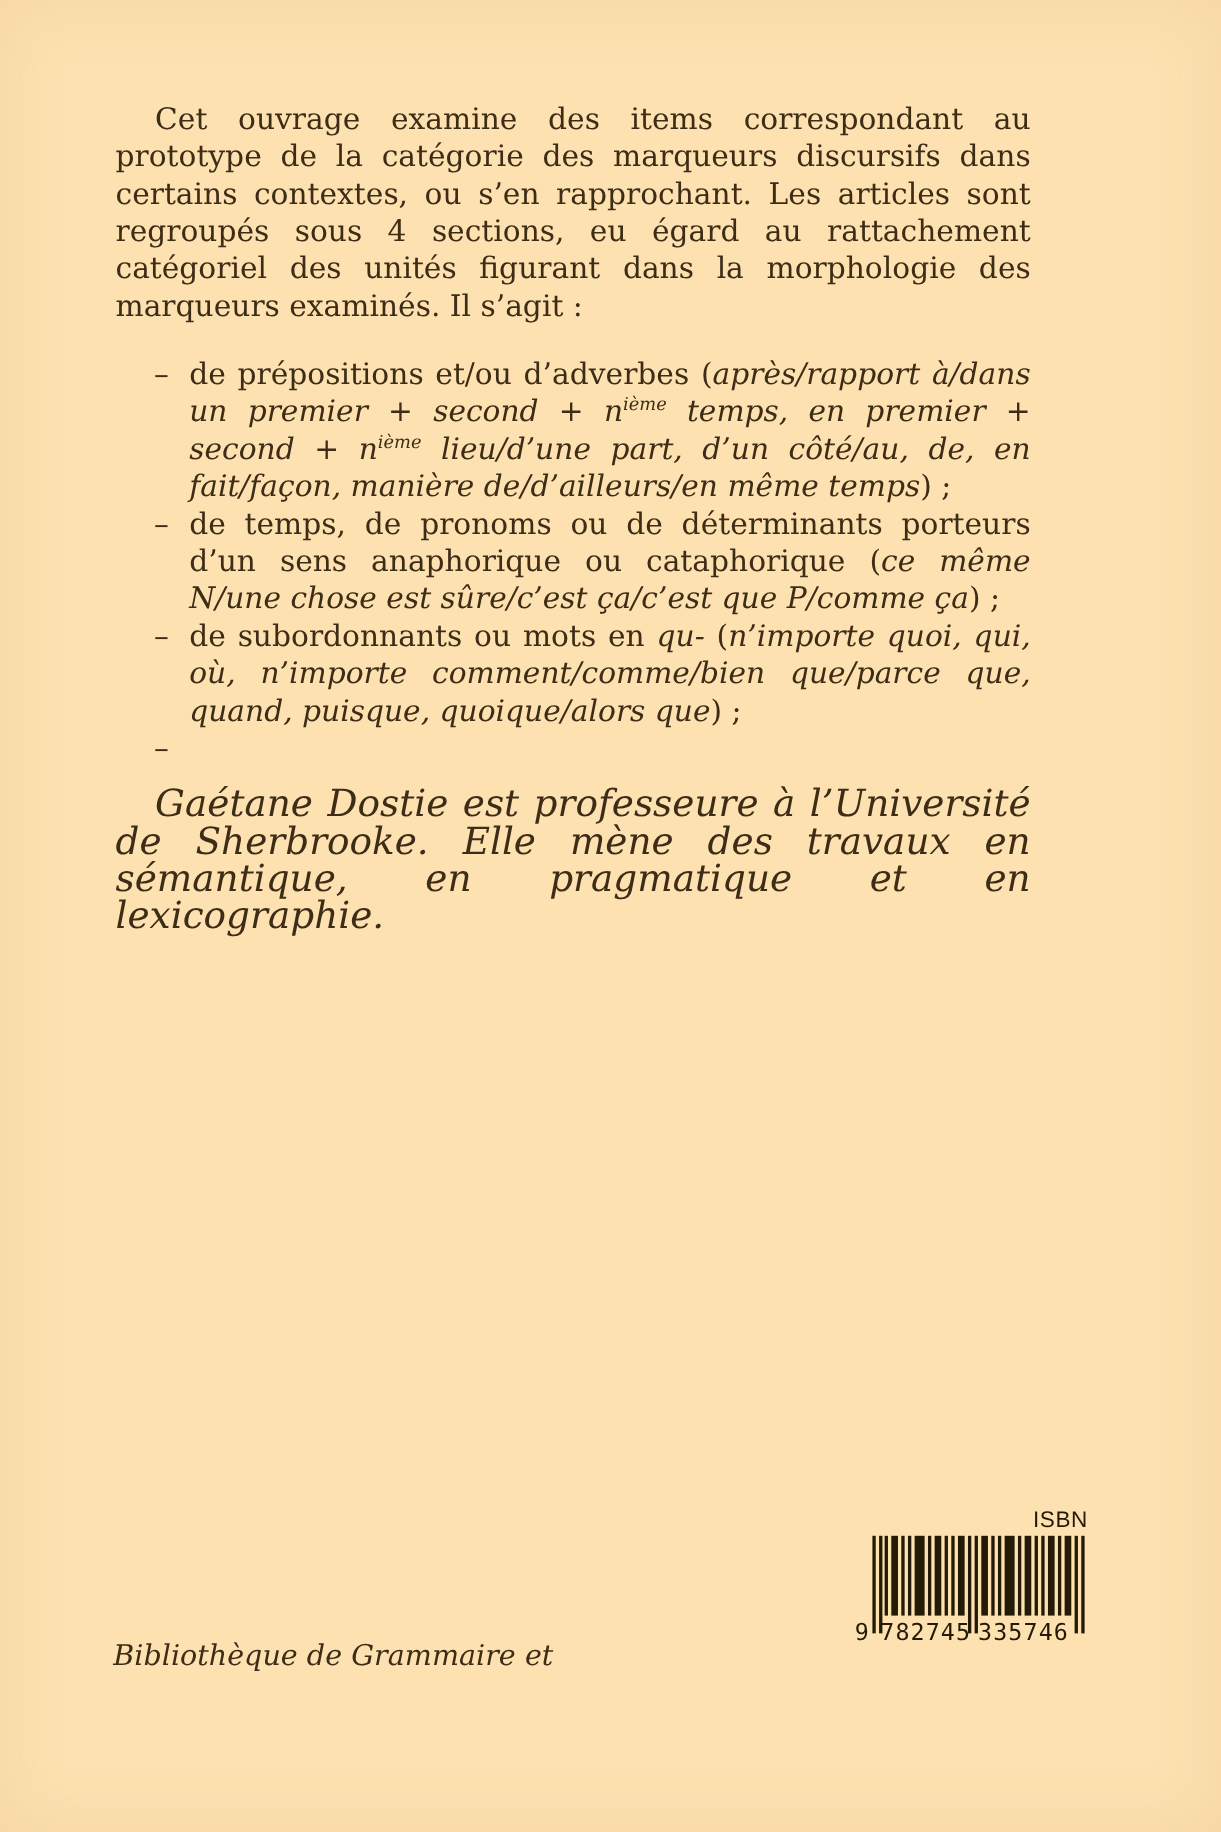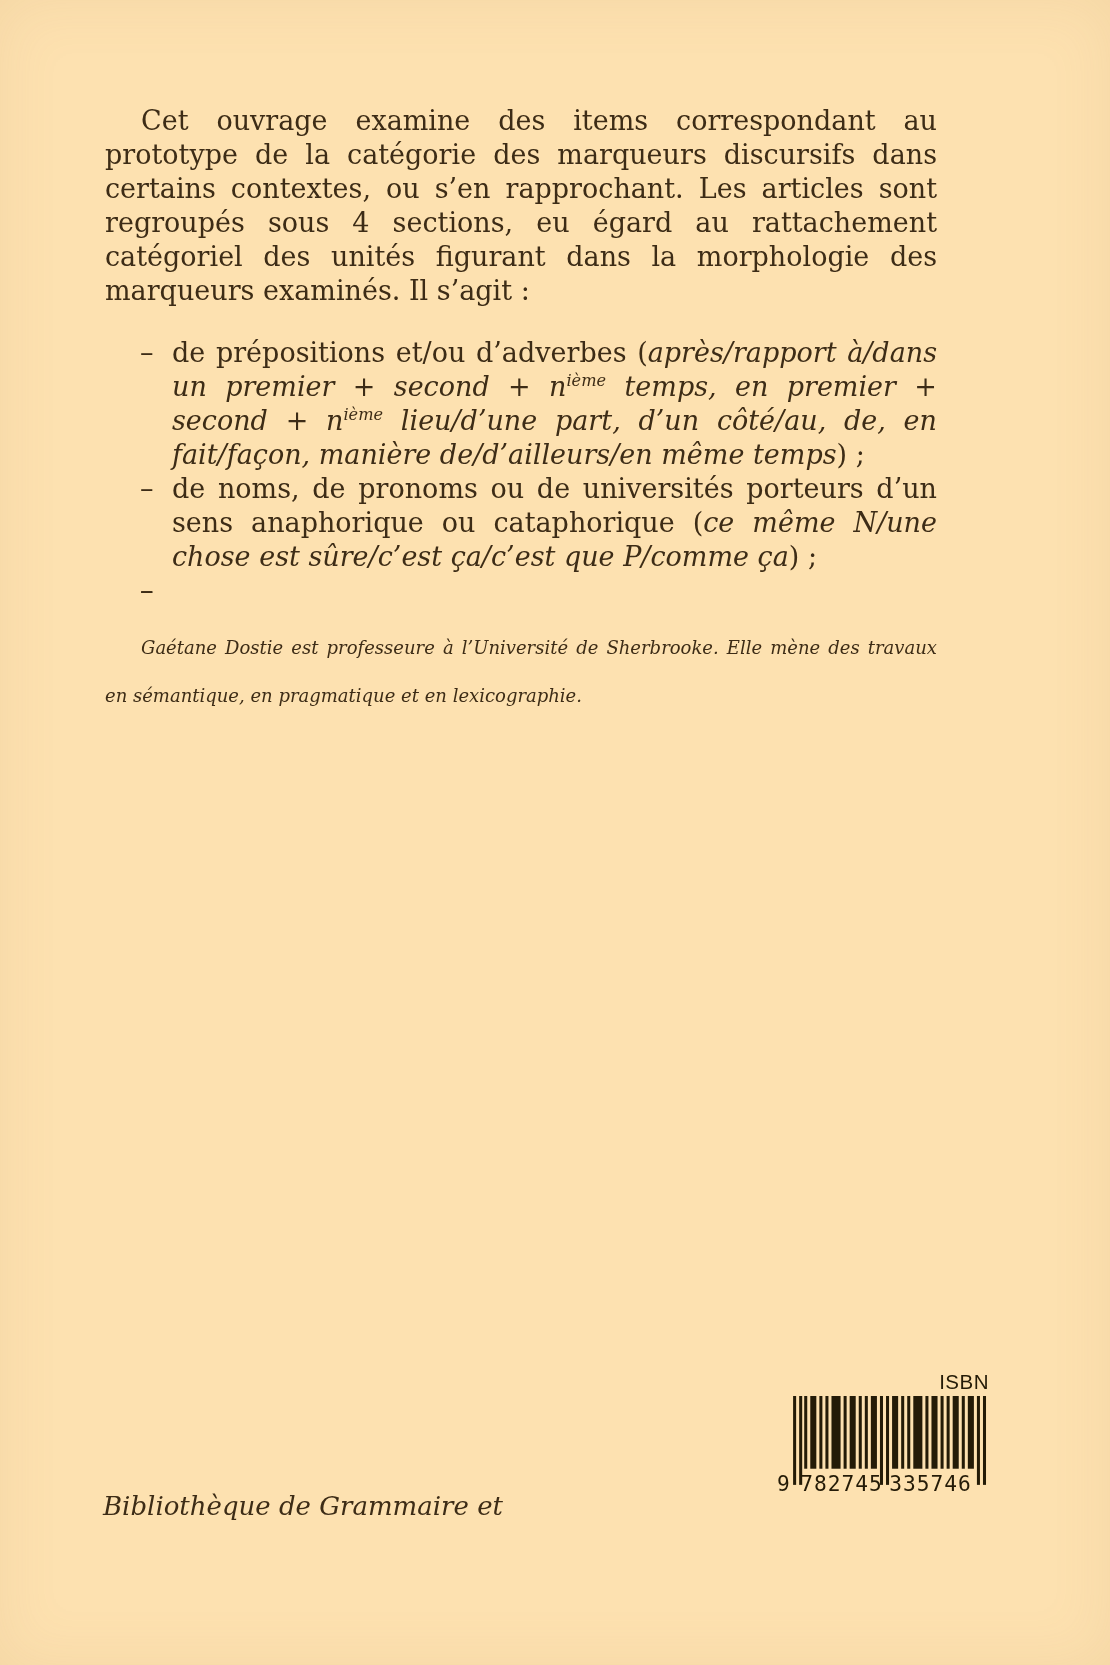--- a/index.html
+++ b/index.html
@@ -13,7 +13,7 @@
   }
   .page { position: absolute; inset: 0; box-shadow: inset 0 0 60px rgba(180,140,80,0.12); }
   .content {
-    position: absolute; left: 105px; top: 104px; width: 832px;
+    position: absolute; left: 105px; top: 92px; width: 832px;
     font-size: 27px; line-height: 34px;
   }
   p { margin: 0; }

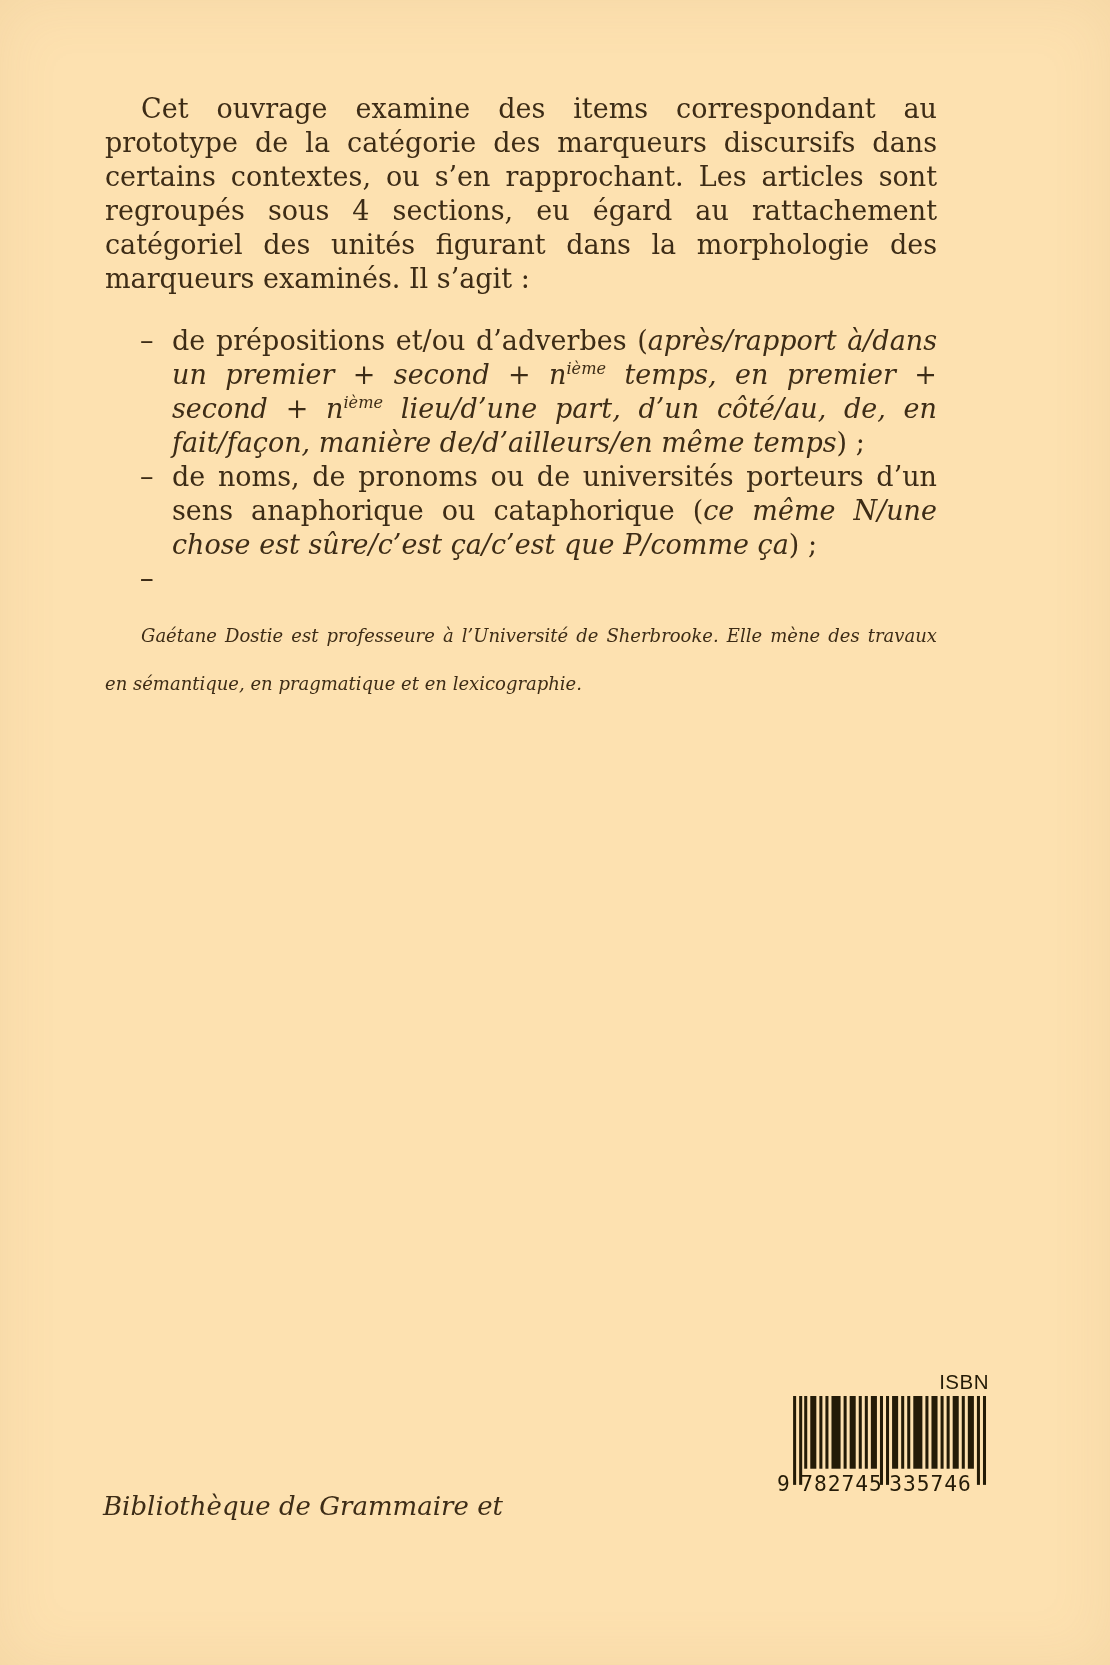--- a/index.html
+++ b/index.html
@@ -66,7 +66,7 @@
       </div>
       <div class="item">
         <span class="dash">–</span>
-        <span><span>de noms, de pronoms ou de universités porteurs d’un sens anaphorique ou cataphorique (</span><span class="it">ce même N/une chose est sûre/c’est ça/c’est que P/comme ça</span><span>) ;</span></span>
+        <span><span>de temps, de pronoms ou de déterminants porteurs d’un sens anaphorique ou cataphorique (</span><span class="it">ce même N/une chose est sûre/c’est ça/c’est que P/comme ça</span><span>) ;</span></span>
       </div>
       <div class="item">
         <span class="dash">–</span>

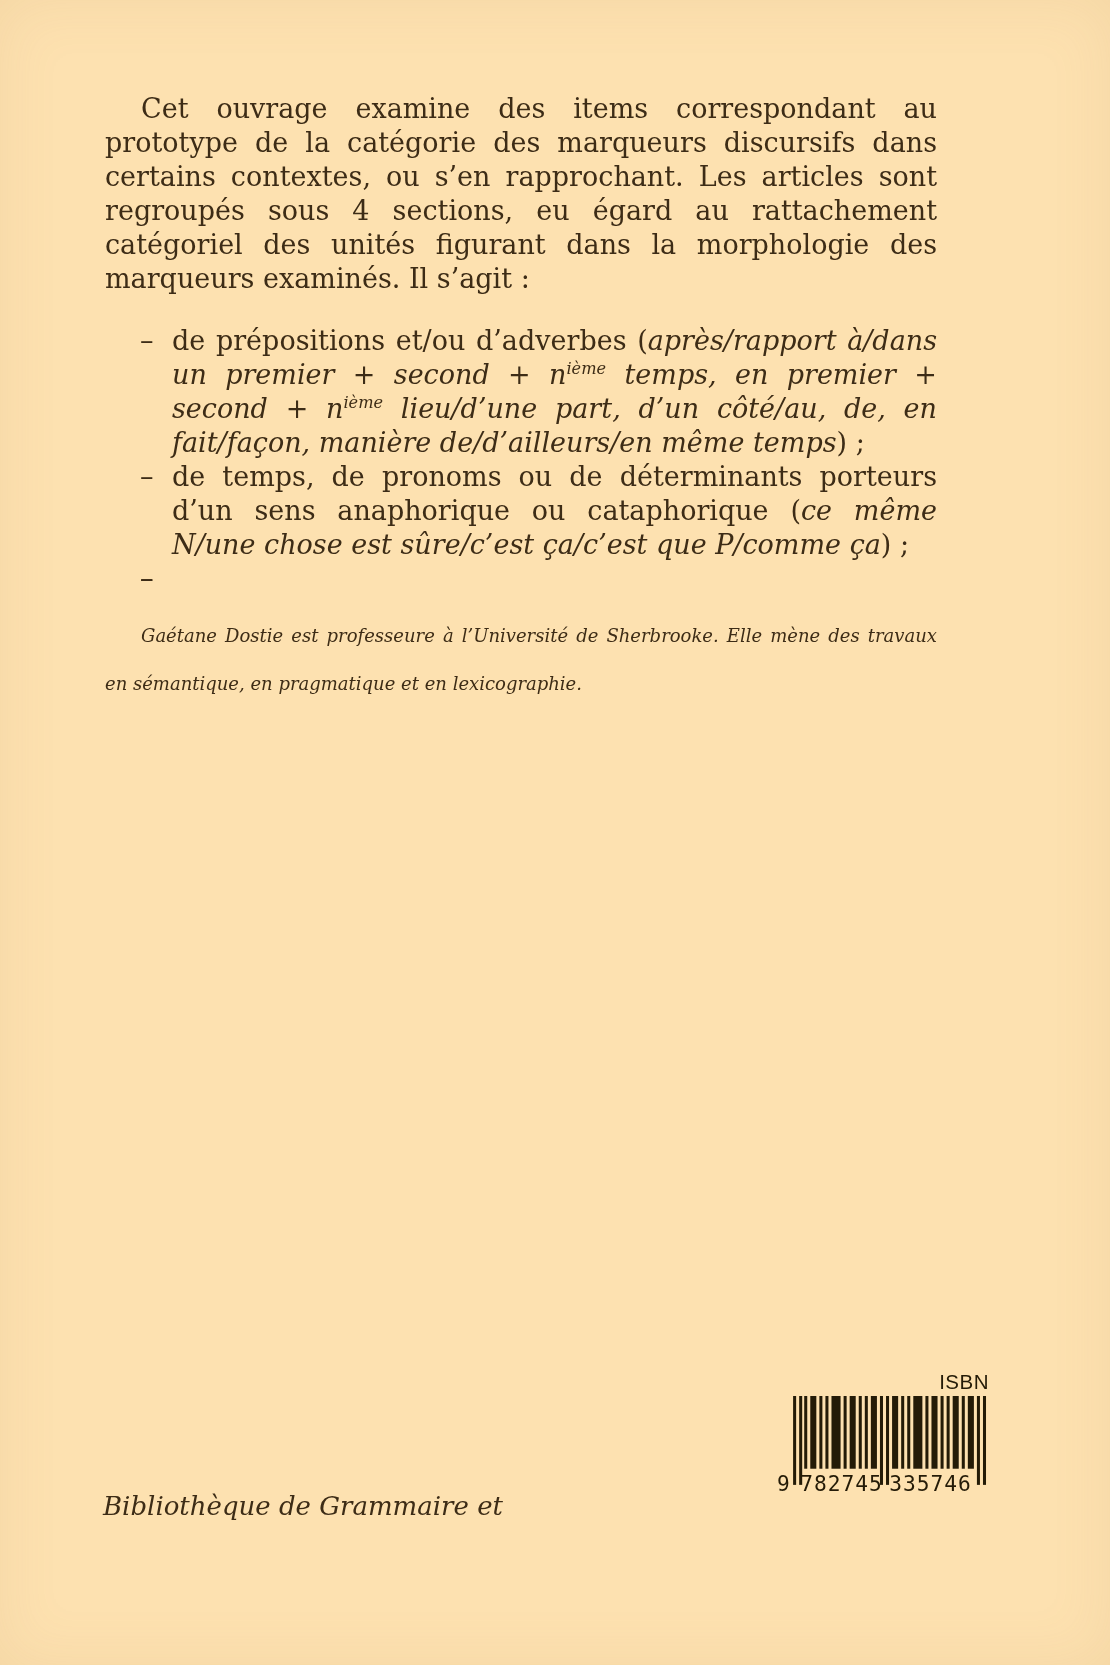--- a/index.html
+++ b/index.html
@@ -70,6 +70,7 @@
       </div>
       <div class="item">
         <span class="dash">–</span>
+        <span><span>de subordonnants ou mots en </span><span class="it">qu-</span><span> (</span><span class="it">n’importe quoi, qui, où, n’importe comment/comme/bien que/parce que, quand, puisque, quoique/alors que</span><span>) ;</span></span>
       </div>
       <div class="item">
         <span class="dash">–</span>

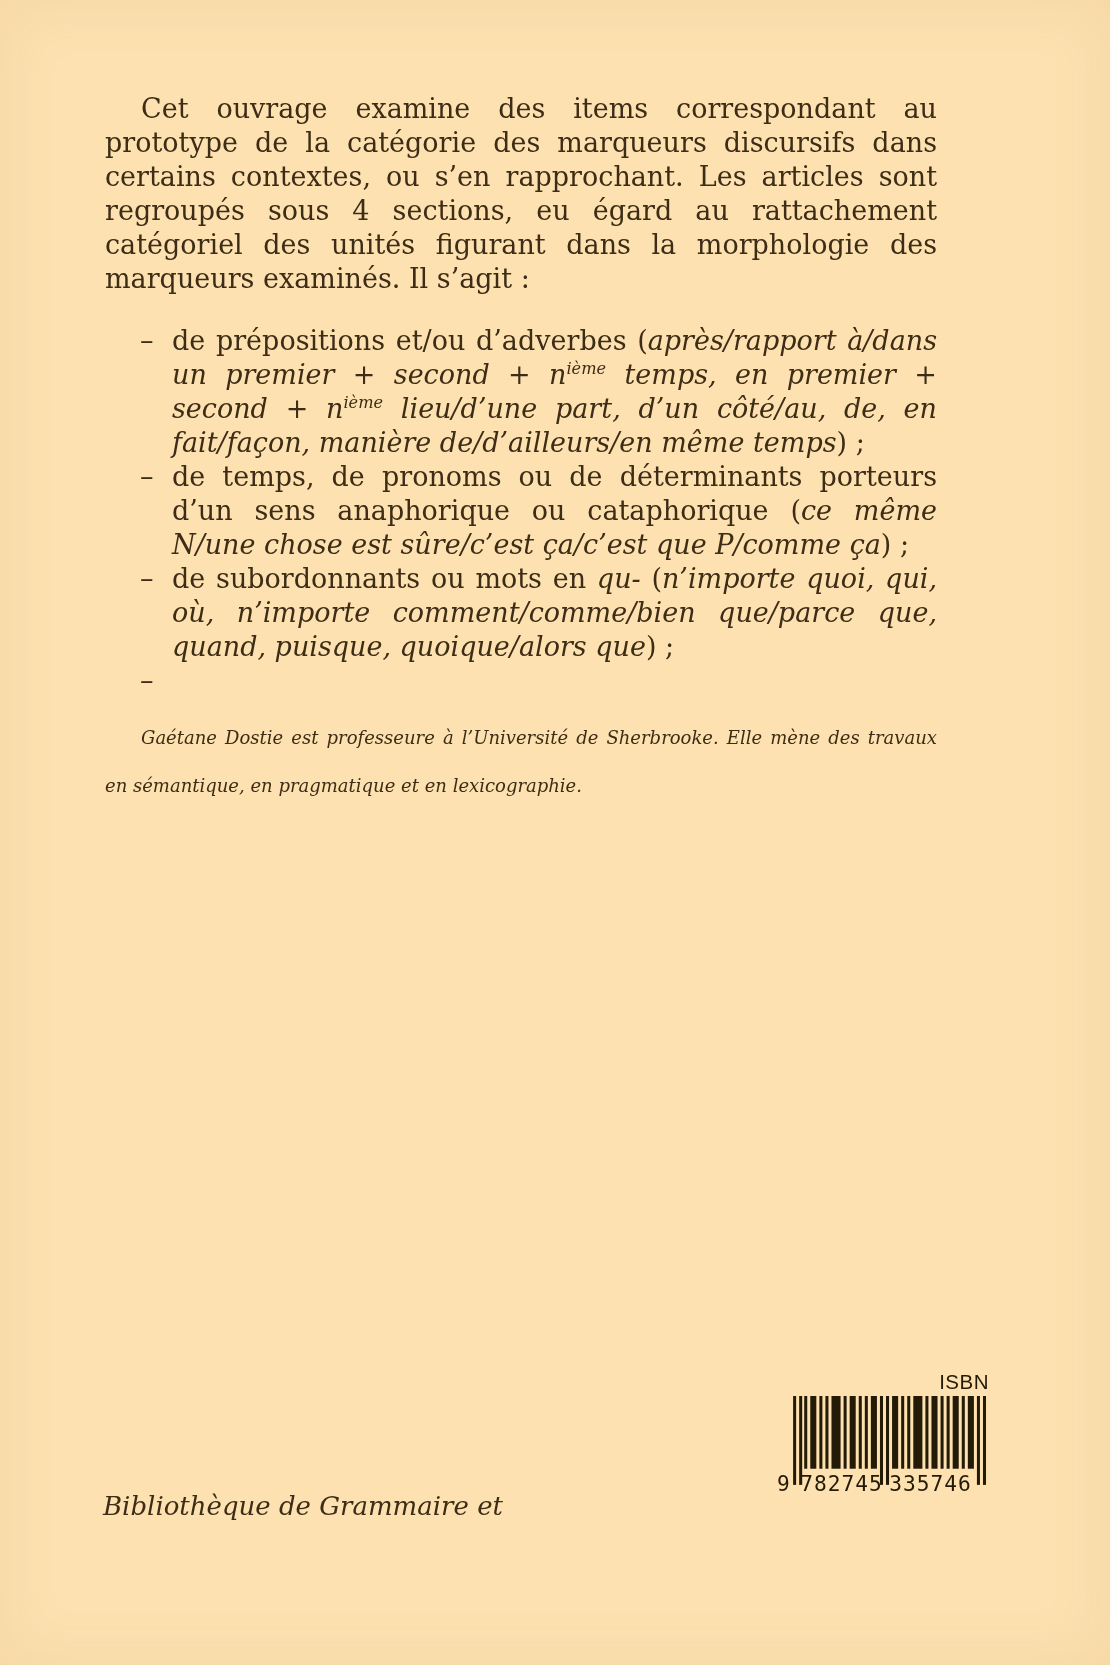--- a/index.html
+++ b/index.html
@@ -26,7 +26,7 @@
   .bios { margin-top: 50px; }
   .bio {
     font-style: italic; text-indent: 36px; text-align: justify;
-    font-size: 18px; line-height: 48px;
+    font-size: 34px; line-height: 34px;
   }
   .bio + .bio { margin-top: 27px; }
   .imprint {

